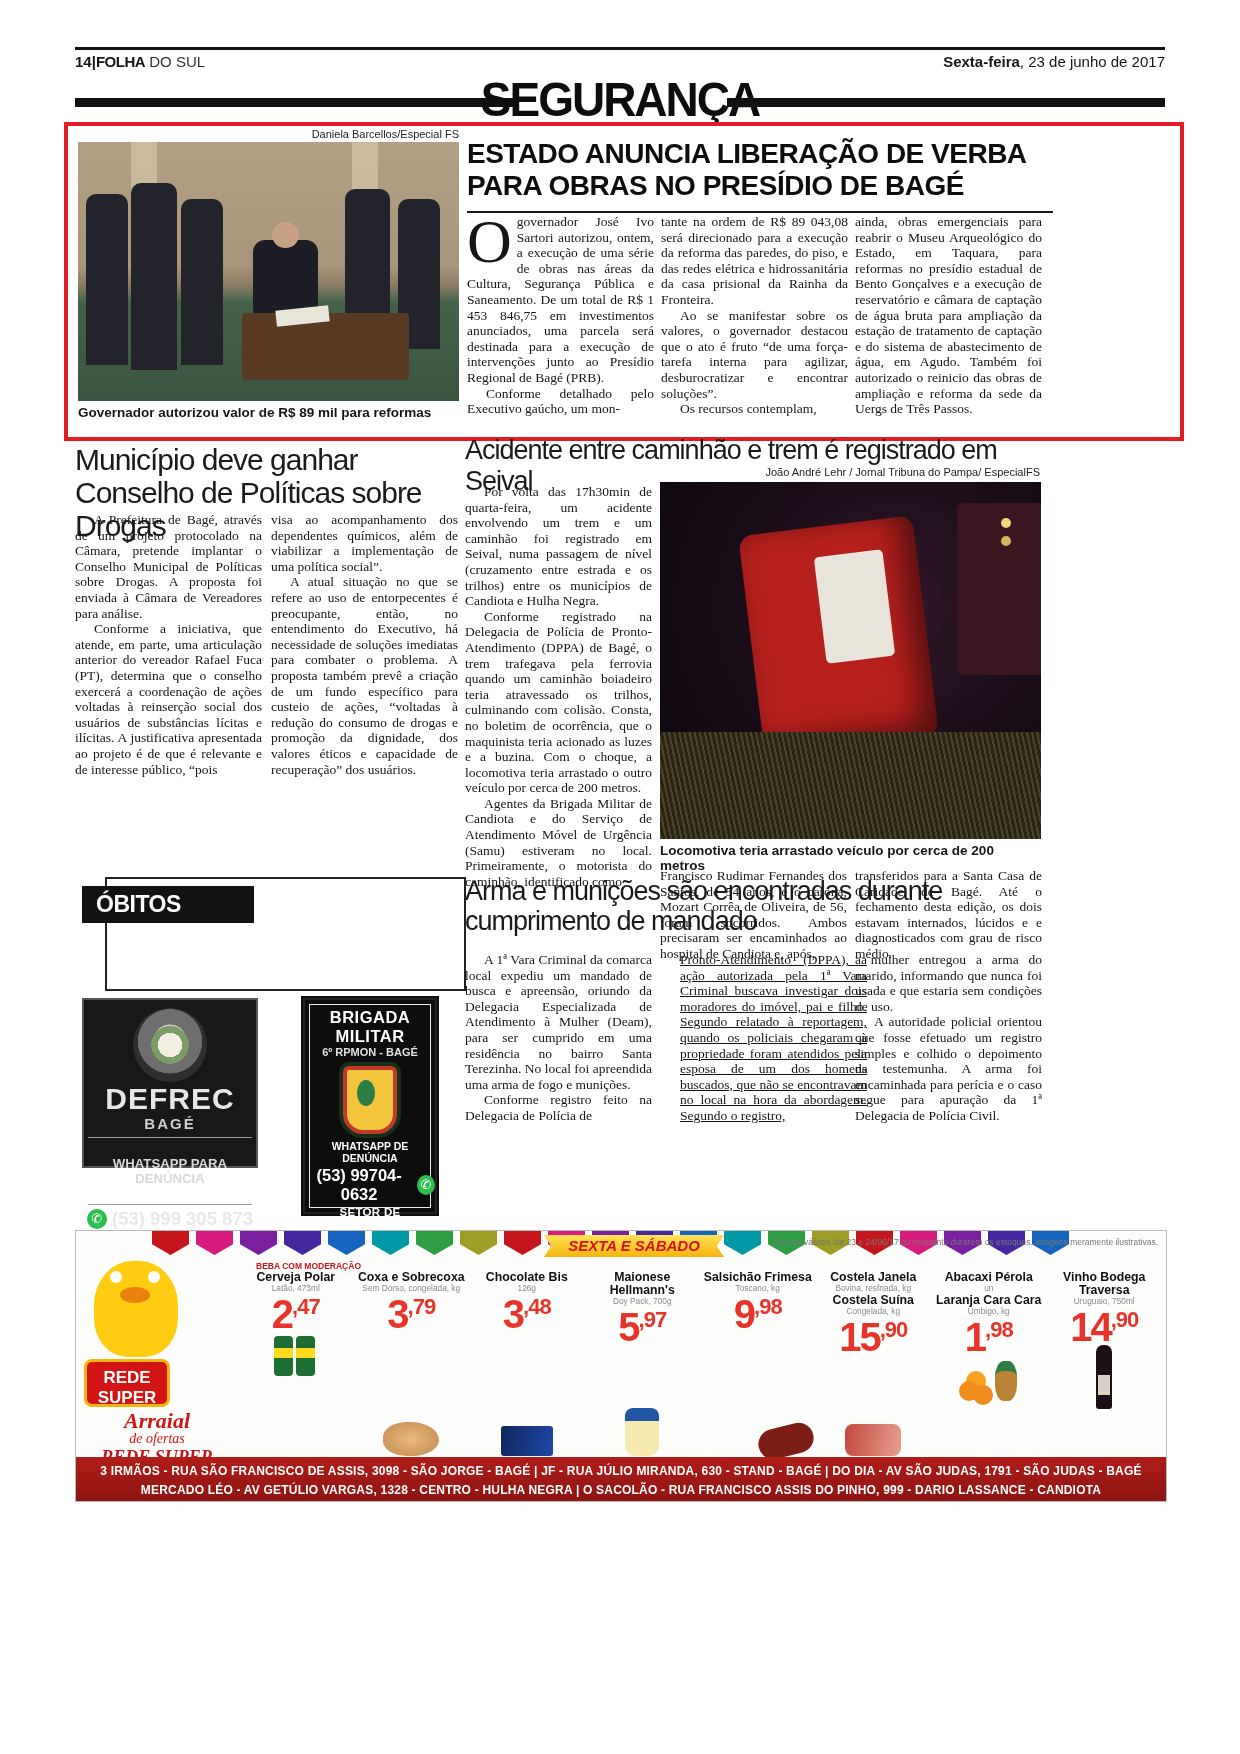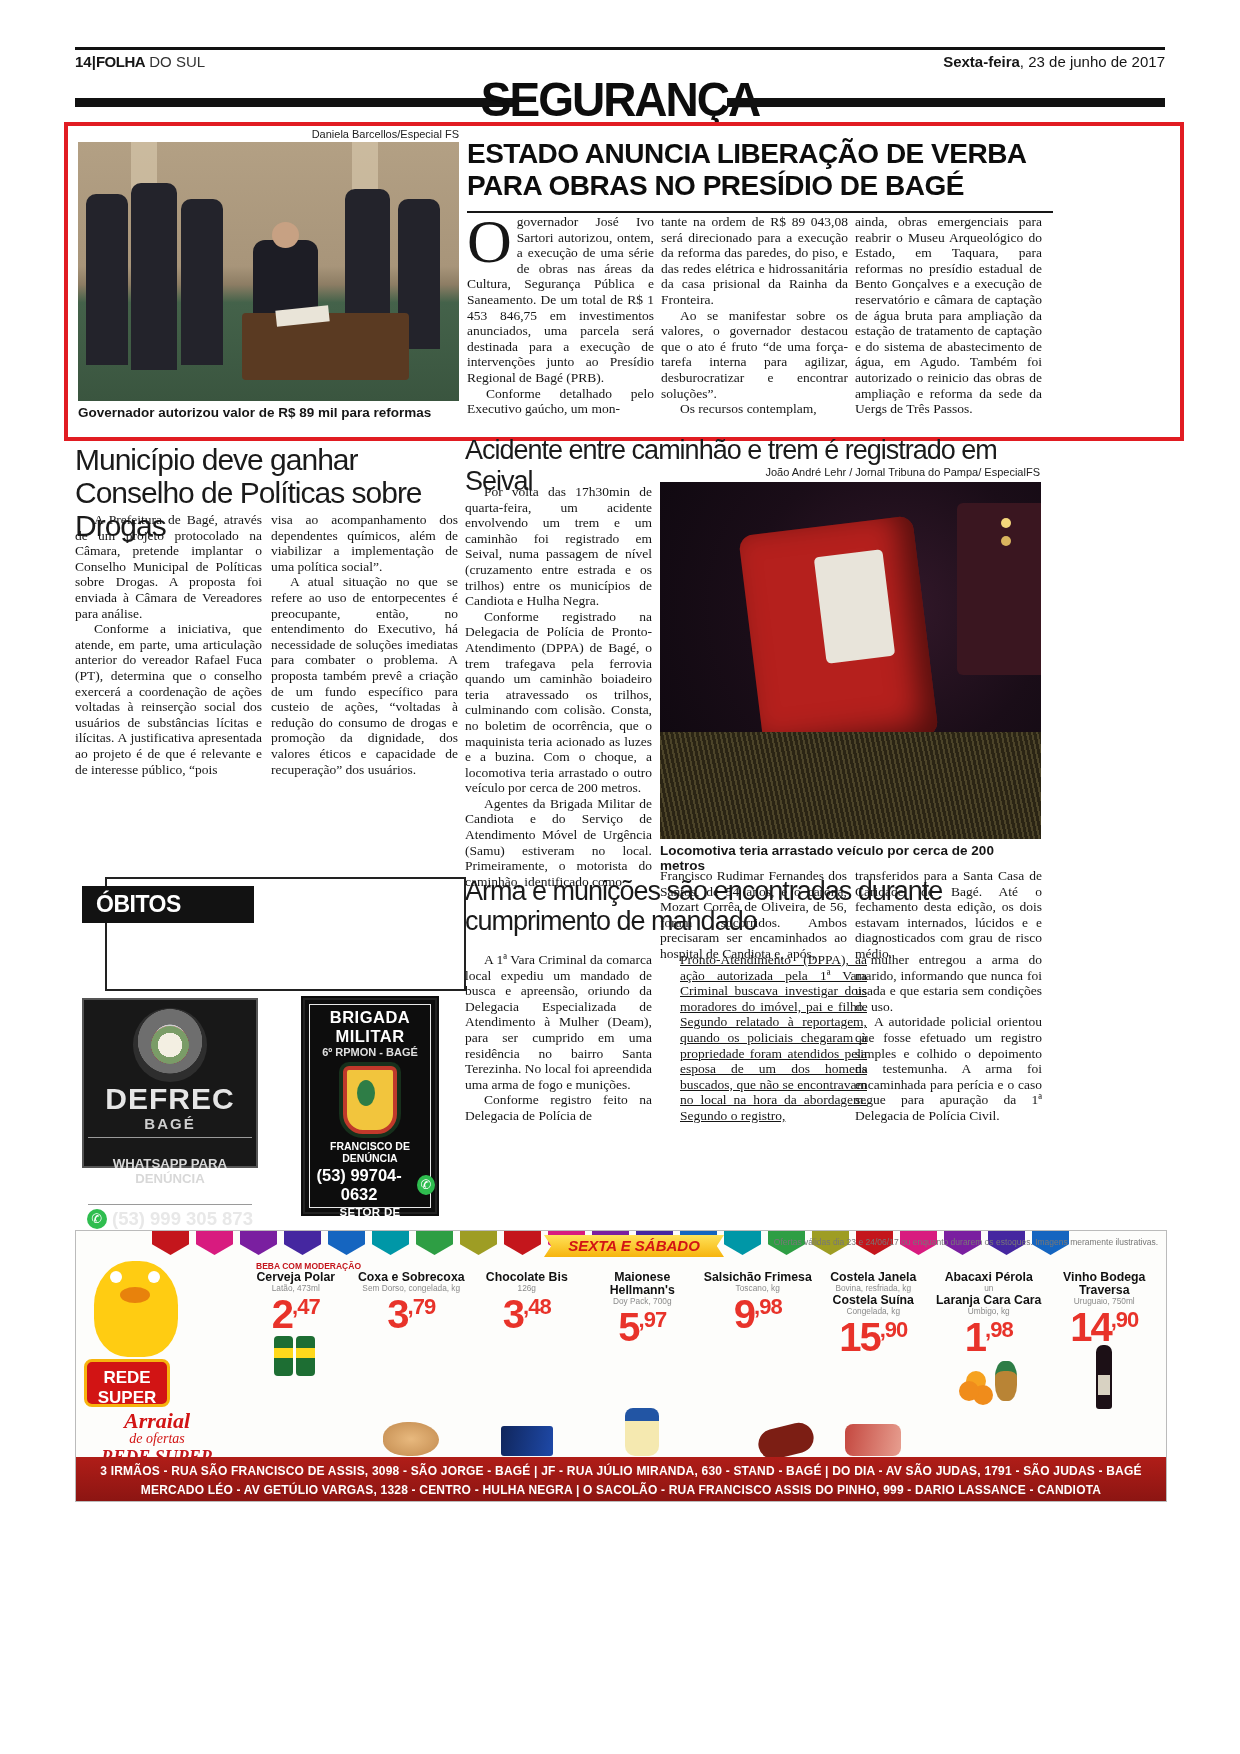--- a/index.html
+++ b/index.html
@@ -284,7 +284,7 @@
     <div class="bm-title">BRIGADA MILITAR</div>
     <div class="bm-sub">6º RPMON - BAGÉ</div>
     <div class="crest"></div>
-    <div class="bm-line">FRANCISCO DE DENÚNCIA</div>
+    <div class="bm-line">WHATSAPP DE DENÚNCIA</div>
     <div class="bm-phone">
       <span>(53) 99704-0632</span>
       <span class="wa">✆</span>

